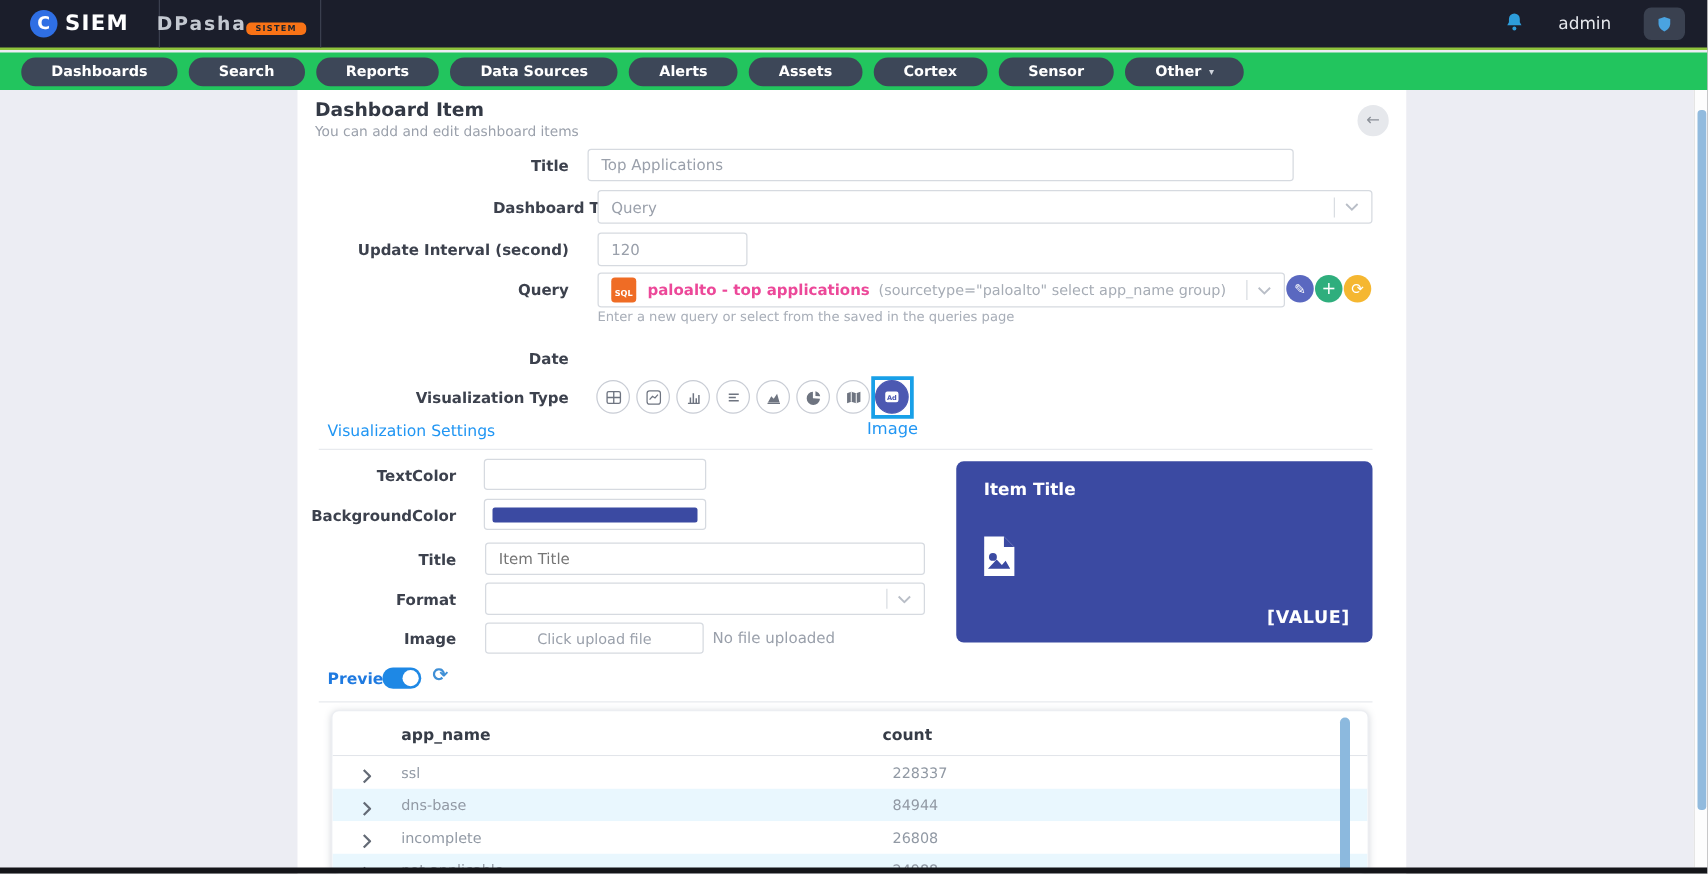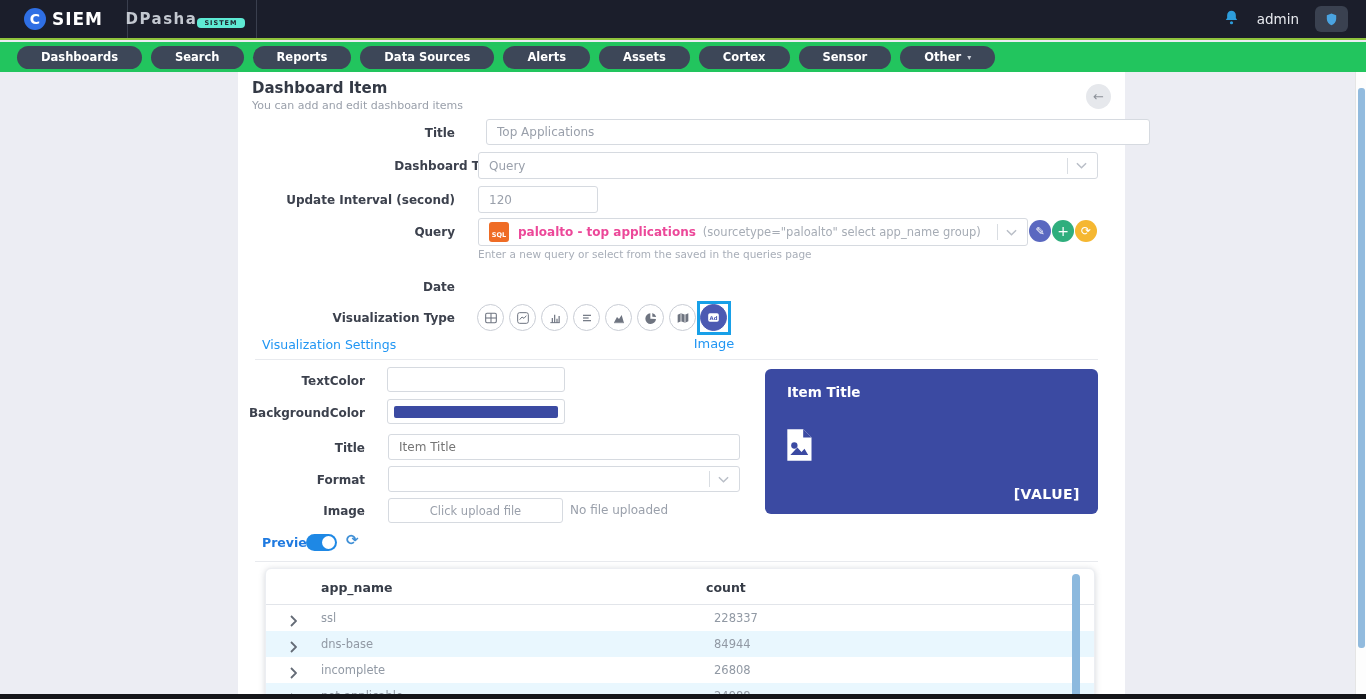--- a/index.html
+++ b/index.html
@@ -16,7 +16,7 @@
   .tb-divider { width:1px; height:38px; background:#3a3f4e; }
   .brand-zone { width:128px; display:flex; flex-direction:row; align-items:center; justify-content:center; }
   .brand-name { color:#c3c8d0; font-weight:800; font-size:15px; letter-spacing:1.5px; }
-  .brand-badge { background:#5eead4; color:#20252f; font-size:6.5px; font-weight:bold; padding:1px 7px;
+  .brand-badge { background:#f97316; color:#20252f; font-size:6.5px; font-weight:bold; padding:1px 7px;
                  border-radius:4px; margin-top:-2px; align-self:flex-end; margin-right:14px; letter-spacing:1px; }
   .tb-right { margin-left:auto; display:flex; align-items:center; gap:16px; padding-right:18px; }
   .username { color:#e7e9ee; font-size:13.5px; }

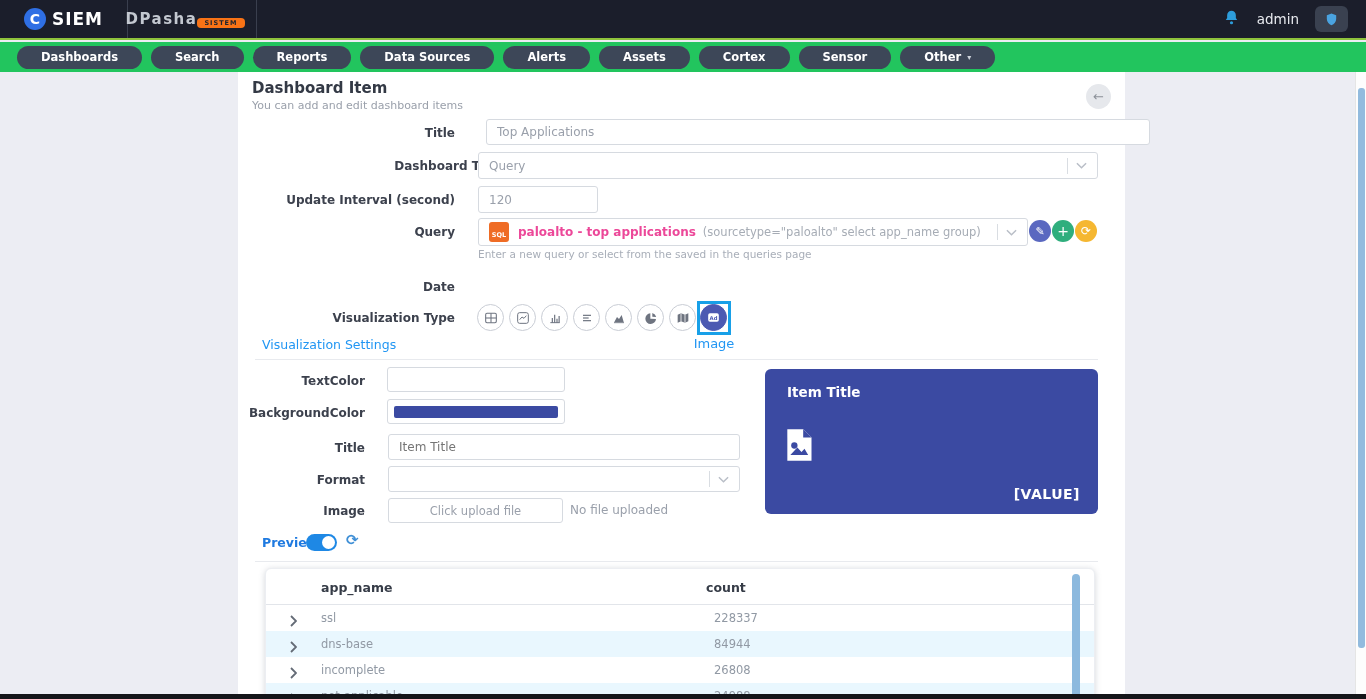--- a/index.html
+++ b/index.html
@@ -18,7 +18,7 @@
   .brand-name { color:#c3c8d0; font-weight:800; font-size:15px; letter-spacing:1.5px; }
   .brand-badge { background:#f97316; color:#20252f; font-size:6.5px; font-weight:bold; padding:1px 7px;
                  border-radius:4px; margin-top:-2px; align-self:flex-end; margin-right:14px; letter-spacing:1px; }
-  .tb-right { margin-left:auto; display:flex; align-items:center; gap:16px; padding-right:18px; }
+  .tb-right { margin-left:auto; display:flex; align-items:center; gap:26px; padding-right:18px; }
   .username { color:#e7e9ee; font-size:13.5px; }
   .shield-btn { width:33px; height:26px; background:#3a4150; border-radius:6px; display:flex;
                 align-items:center; justify-content:center; cursor:pointer; }

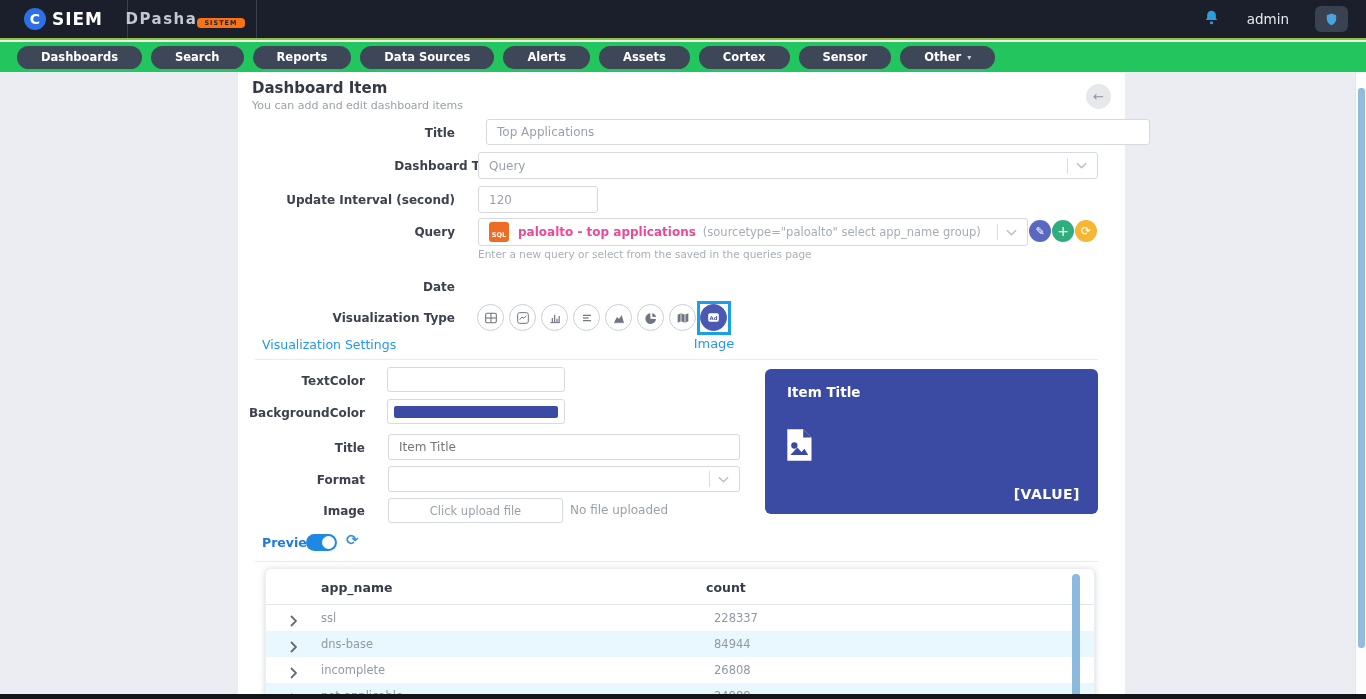--- a/index.html
+++ b/index.html
@@ -181,7 +181,7 @@
       </div>
 
     <div class="flabel" style="left:0;top:54px;">Title</div>
-    <div class="inputbox" style="left:248px;top:47px;width:664px;height:26px;">
+    <div class="inputbox" style="left:232px;top:47px;width:565px;height:26px;">
       <input value="Top Applications" style="">
     </div>
 

